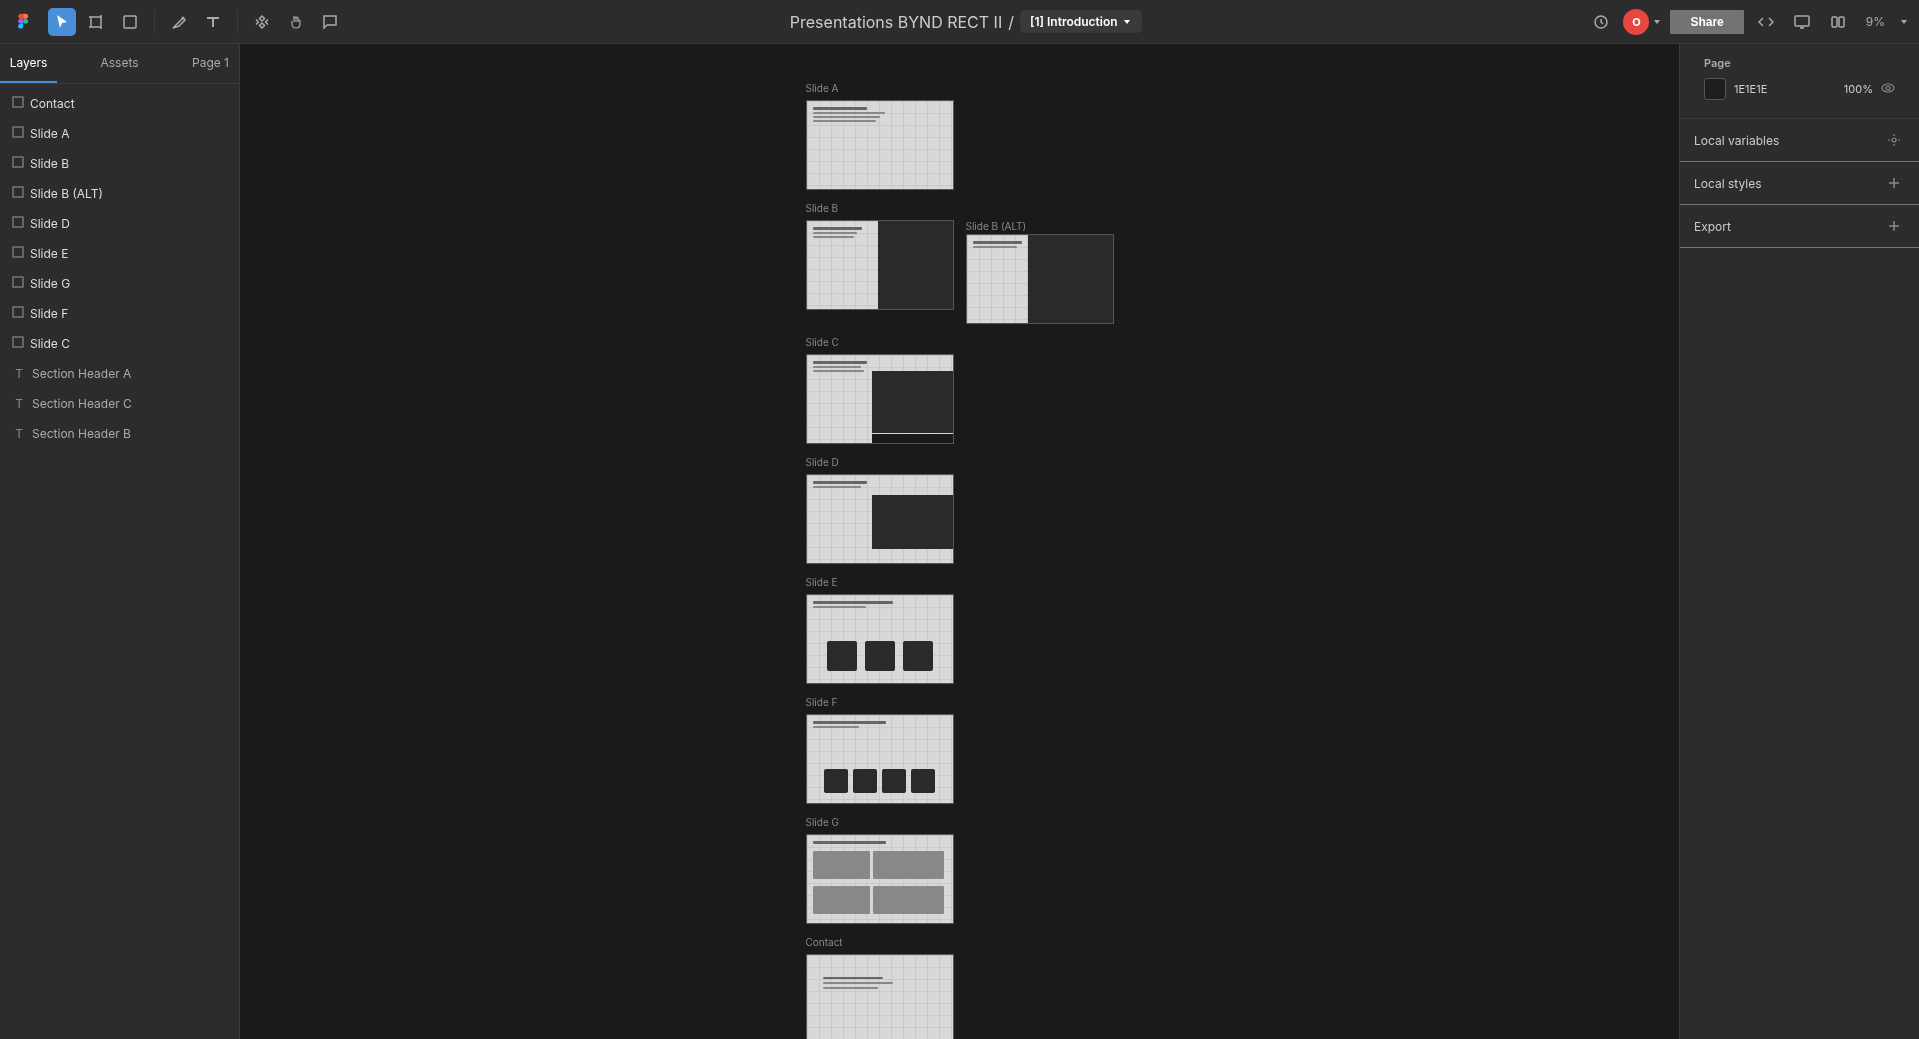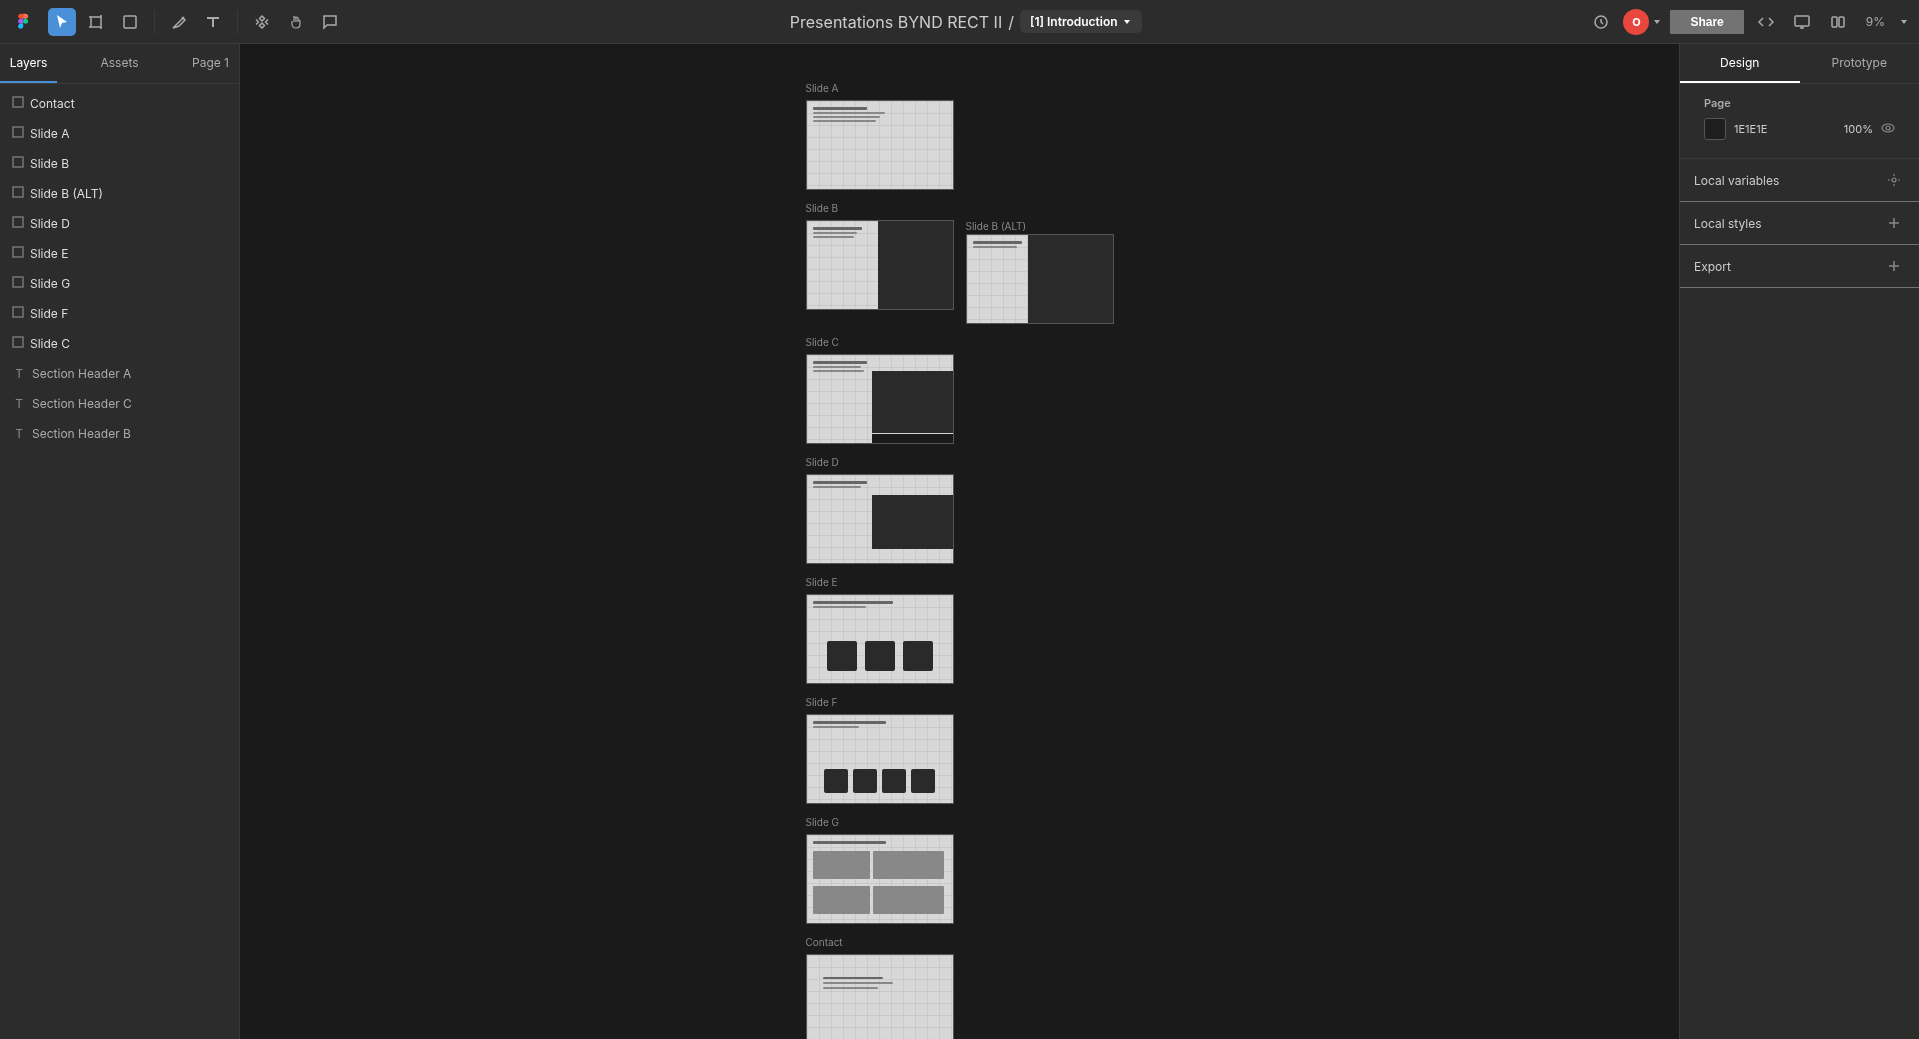--- a/index.html
+++ b/index.html
@@ -666,14 +666,6 @@
   </div>
 
   <div class="right-sidebar">
-    <div class="right-tabs">
-      <div class="right-tab active">
-        <span>Design</span>
-      </div>
-      <div class="right-tab">
-        <span>Prototype</span>
-      </div>
-    </div>
 
     <div class="right-section">
       <div class="right-section-title">

